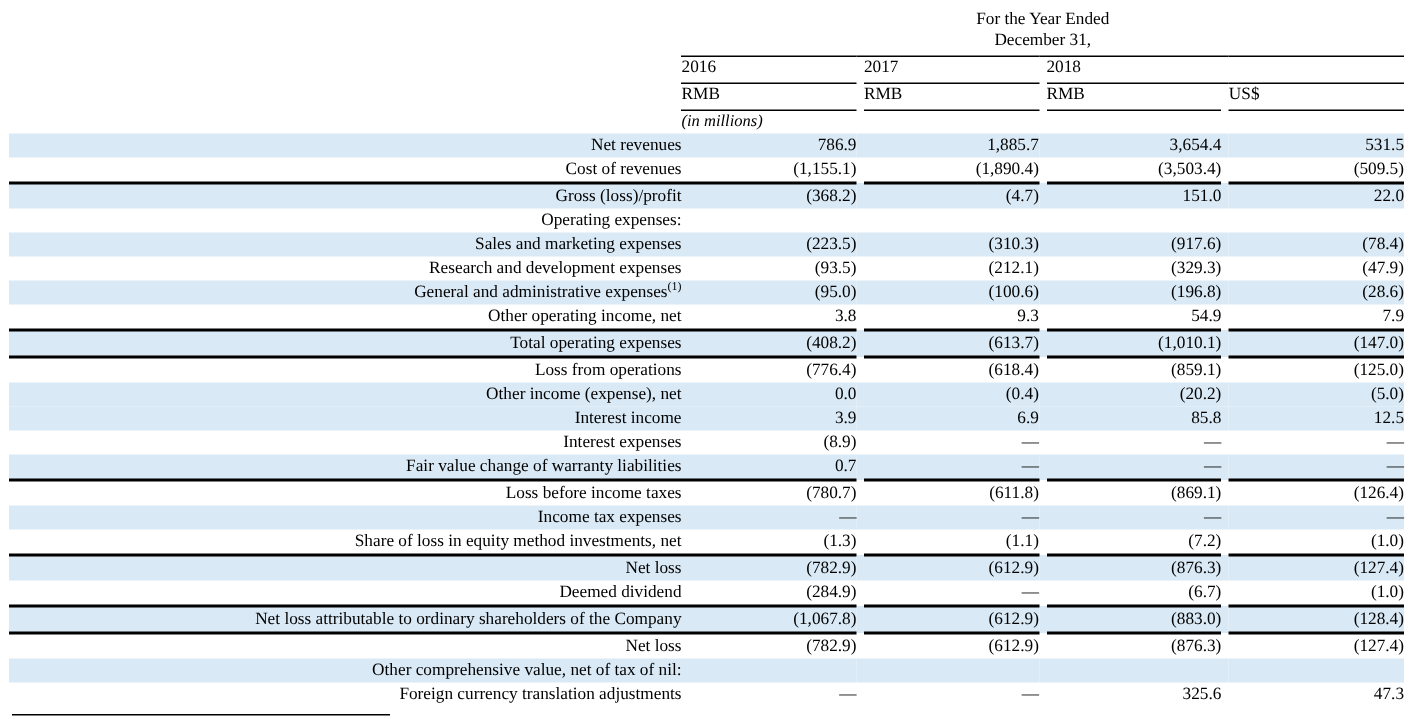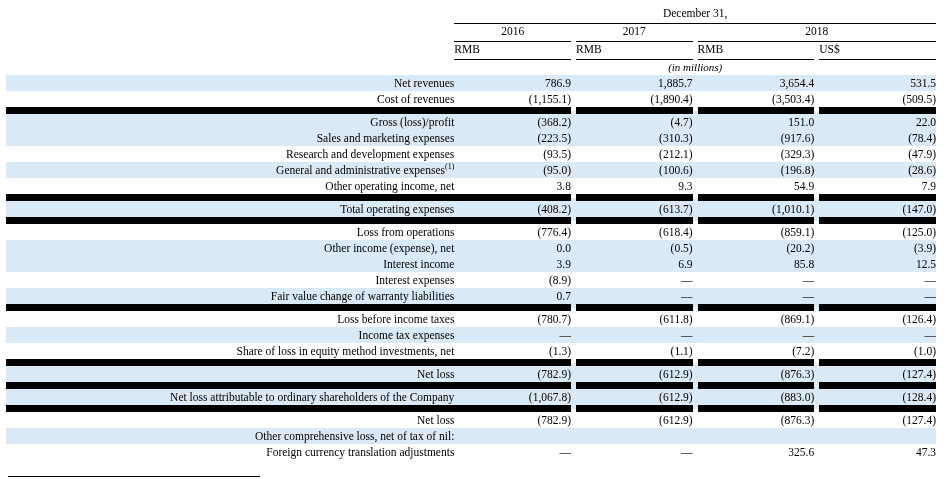--- a/index.html
+++ b/index.html
@@ -122,6 +122,10 @@
     <thead>
       <tr>
         <td></td>
+        <td class="hdr-title" colspan="7">For the Year Ended</td>
+      </tr>
+      <tr>
+        <td></td>
         <td class="hdr-title" colspan="7">December 31,</td>
       </tr>
       <tr>

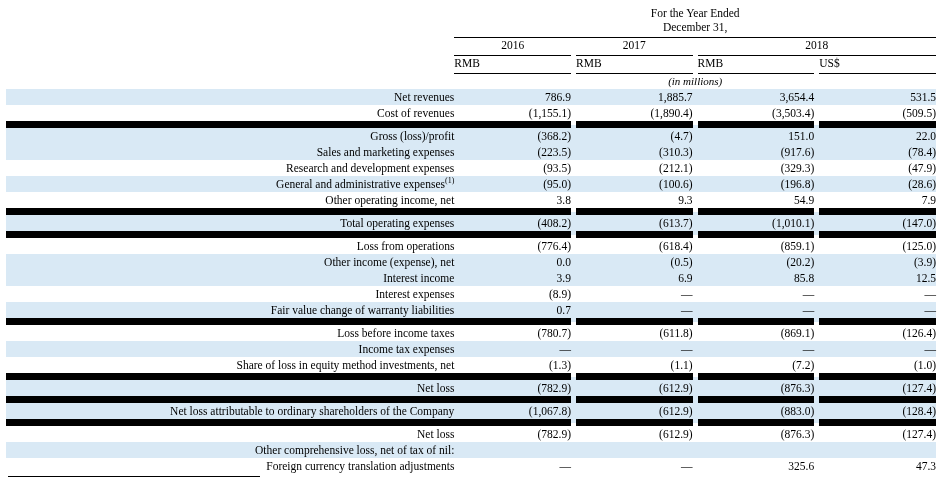--- a/index.html
+++ b/index.html
@@ -50,7 +50,6 @@
     height: 3px;
   }
   .hdr-year {
-    text-align: center;
     font-weight: bold;
     font-size: 11.5px;
     line-height: 15px;

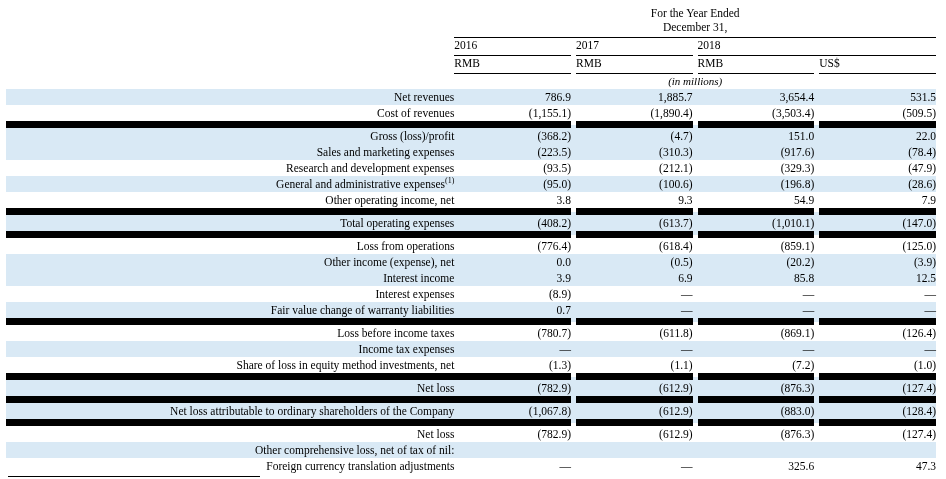--- a/index.html
+++ b/index.html
@@ -68,7 +68,7 @@
     height: 2px;
   }
   .hdr-units {
-    text-align: center;
+    text-align: left;
     font-style: italic;
     font-size: 11px;
     line-height: 15px;

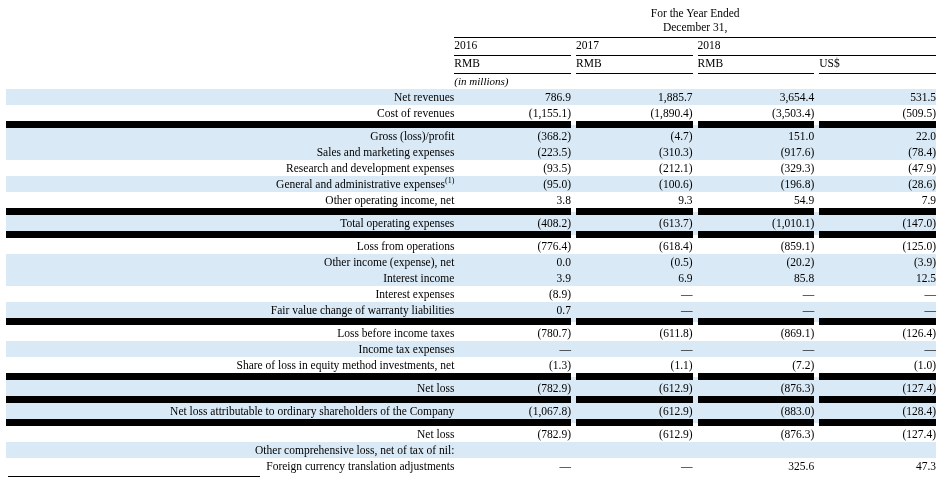--- a/index.html
+++ b/index.html
@@ -89,7 +89,7 @@
   .indent1 { padding-left: 12px; }
 
   .rule-top td.num,
-  .rule-top td.label { border-top: 7px solid #000000; margin-left: 37px; }
+  .rule-top td.label { border-top: 2px solid #000000; margin-left: 37px; }
 
   sup { font-size: 8px; vertical-align: super; line-height: 0; }
 

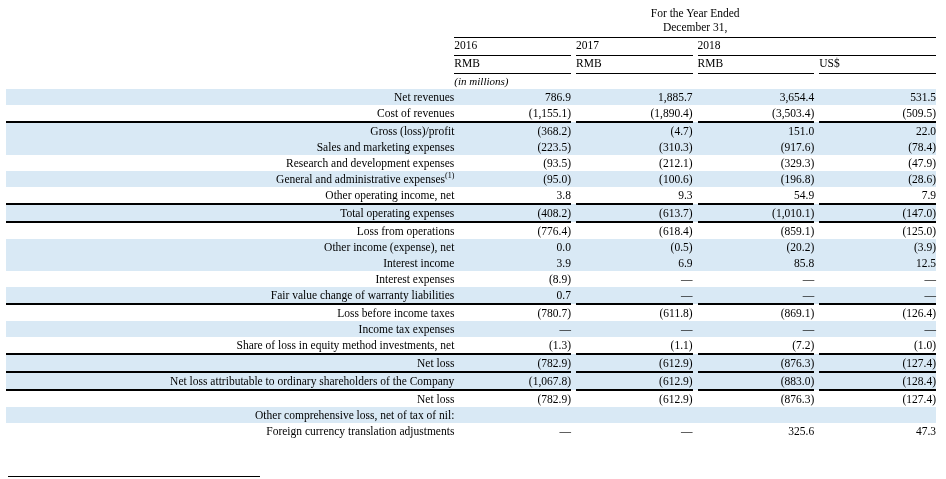--- a/index.html
+++ b/index.html
@@ -203,6 +203,16 @@
           <td class="gap"></td>
           <td class="num b">22.0</td>
         </tr>
+        <tr class="row">
+          <td class="label b">Operating expenses:</td>
+          <td class="num b"></td>
+          <td class="gap"></td>
+          <td class="num b"></td>
+          <td class="gap"></td>
+          <td class="num b"></td>
+          <td class="gap"></td>
+          <td class="num b"></td>
+        </tr>
         <tr class="row shade">
           <td class="label indent1">Sales and marketing expenses</td>
           <td class="num">(223.5)</td>

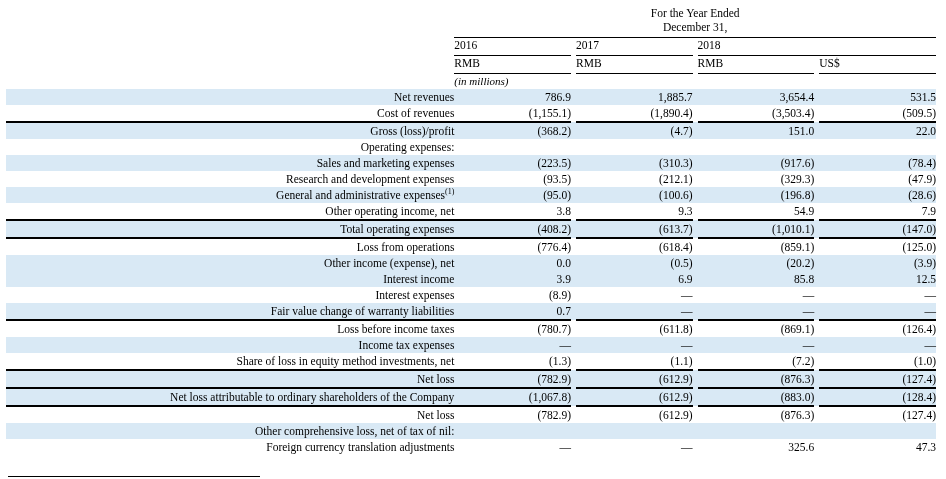--- a/index.html
+++ b/index.html
@@ -277,7 +277,7 @@
           <td class="label indent1">Other income (expense), net</td>
           <td class="num">0.0</td>
           <td class="gap"></td>
-          <td class="num">(0.5)</td>
+          <td class="num">(0.4)</td>
           <td class="gap"></td>
           <td class="num">(20.2)</td>
           <td class="gap"></td>

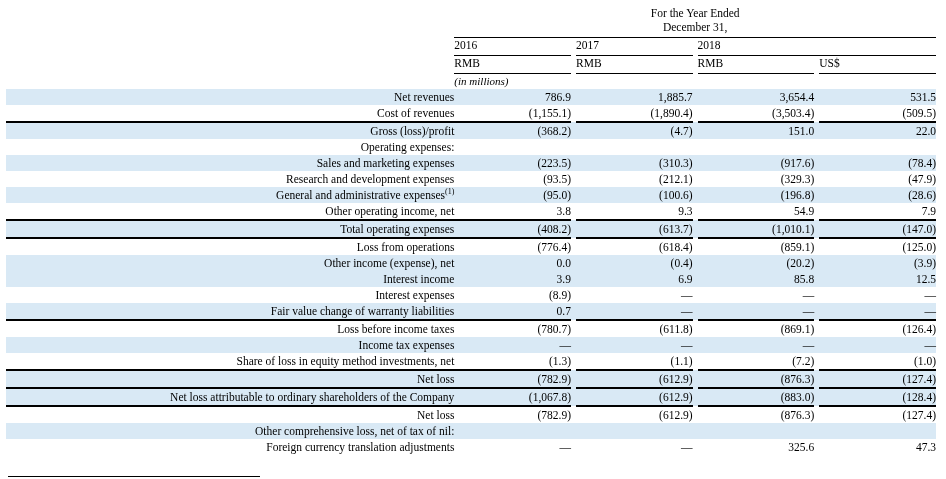--- a/index.html
+++ b/index.html
@@ -281,7 +281,7 @@
           <td class="gap"></td>
           <td class="num">(20.2)</td>
           <td class="gap"></td>
-          <td class="num">(3.9)</td>
+          <td class="num">(5.0)</td>
         </tr>
         <tr class="row shade">
           <td class="label indent1">Interest income</td>

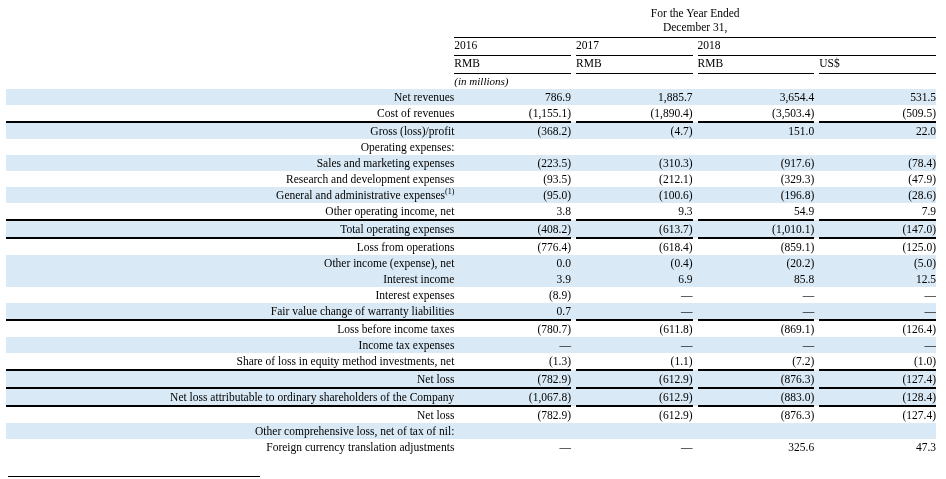--- a/index.html
+++ b/index.html
@@ -353,6 +353,16 @@
           <td class="gap"></td>
           <td class="num b">(127.4)</td>
         </tr>
+        <tr class="row">
+          <td class="label indent1">Deemed dividend</td>
+          <td class="num">(284.9)</td>
+          <td class="gap"></td>
+          <td class="num">—</td>
+          <td class="gap"></td>
+          <td class="num">(6.7)</td>
+          <td class="gap"></td>
+          <td class="num">(1.0)</td>
+        </tr>
         <tr class="row shade rule-top">
           <td class="label b">Net loss attributable to ordinary shareholders of the Company</td>
           <td class="num b">(1,067.8)</td>

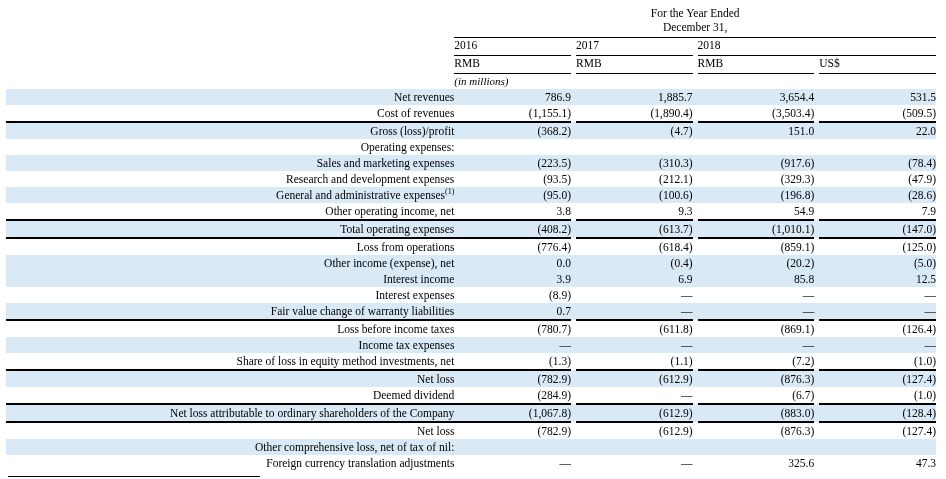--- a/index.html
+++ b/index.html
@@ -384,7 +384,7 @@
           <td class="num b">(127.4)</td>
         </tr>
         <tr class="row shade">
-          <td class="label b">Other comprehensive loss, net of tax of nil:</td>
+          <td class="label b">Other comprehensive value, net of tax of nil:</td>
           <td class="num b"></td>
           <td class="gap"></td>
           <td class="num b"></td>

